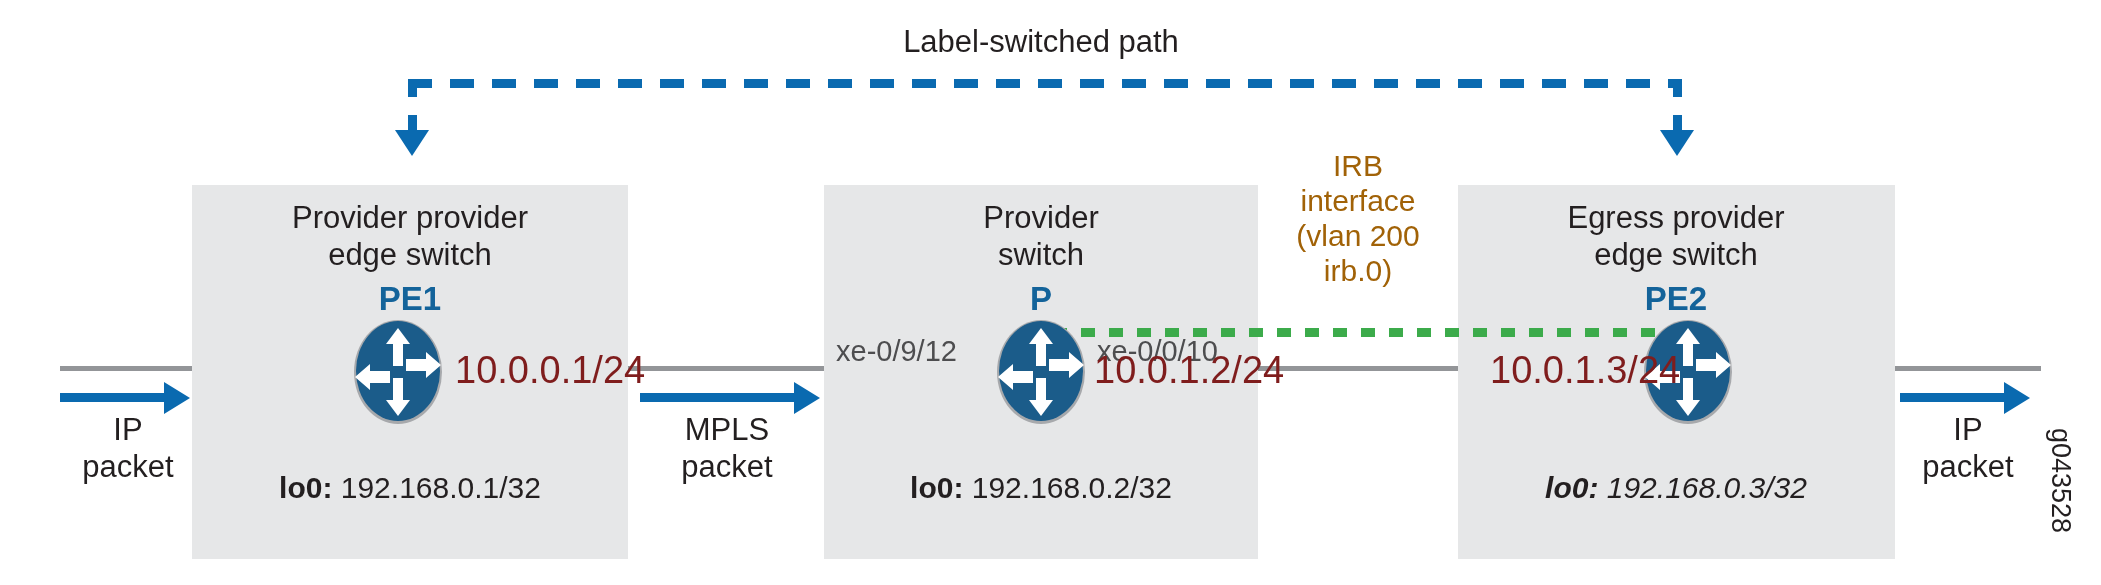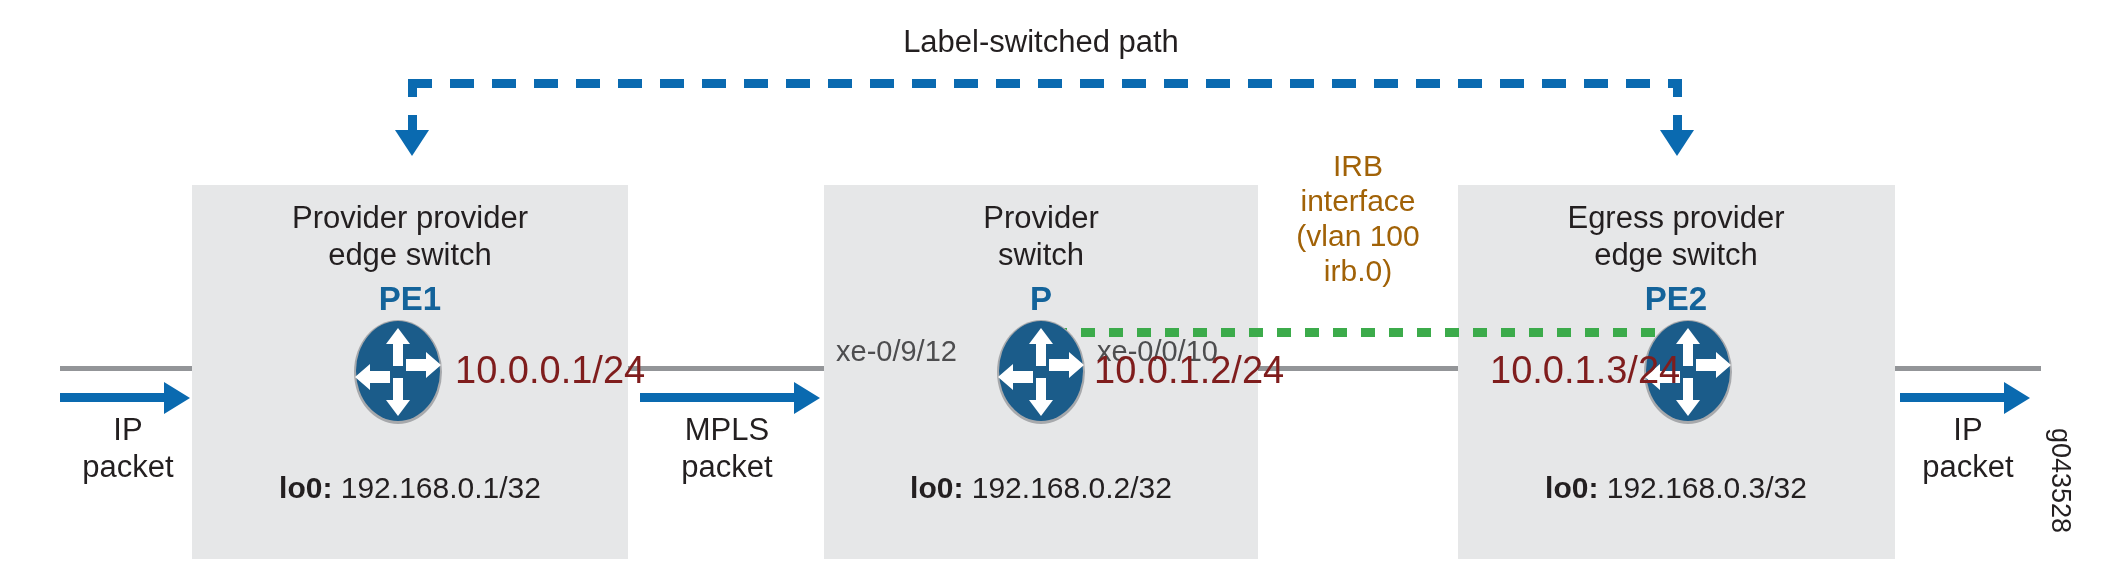--- a/index.html
+++ b/index.html
@@ -77,7 +77,7 @@
 
   <div class="txt ctr irb" style="left:1358px;top:140px;">IRB</div>
   <div class="txt ctr irb" style="left:1358px;top:175px;">interface</div>
-  <div class="txt ctr irb" style="left:1358px;top:210px;">(vlan 100</div>
+  <div class="txt ctr irb" style="left:1358px;top:210px;">(vlan 200</div>
   <div class="txt ctr irb" style="left:1358px;top:245px;">irb.0)</div>
 
   <div class="txt ctr node-title" style="left:410px;top:192px;">Provider provider</div>

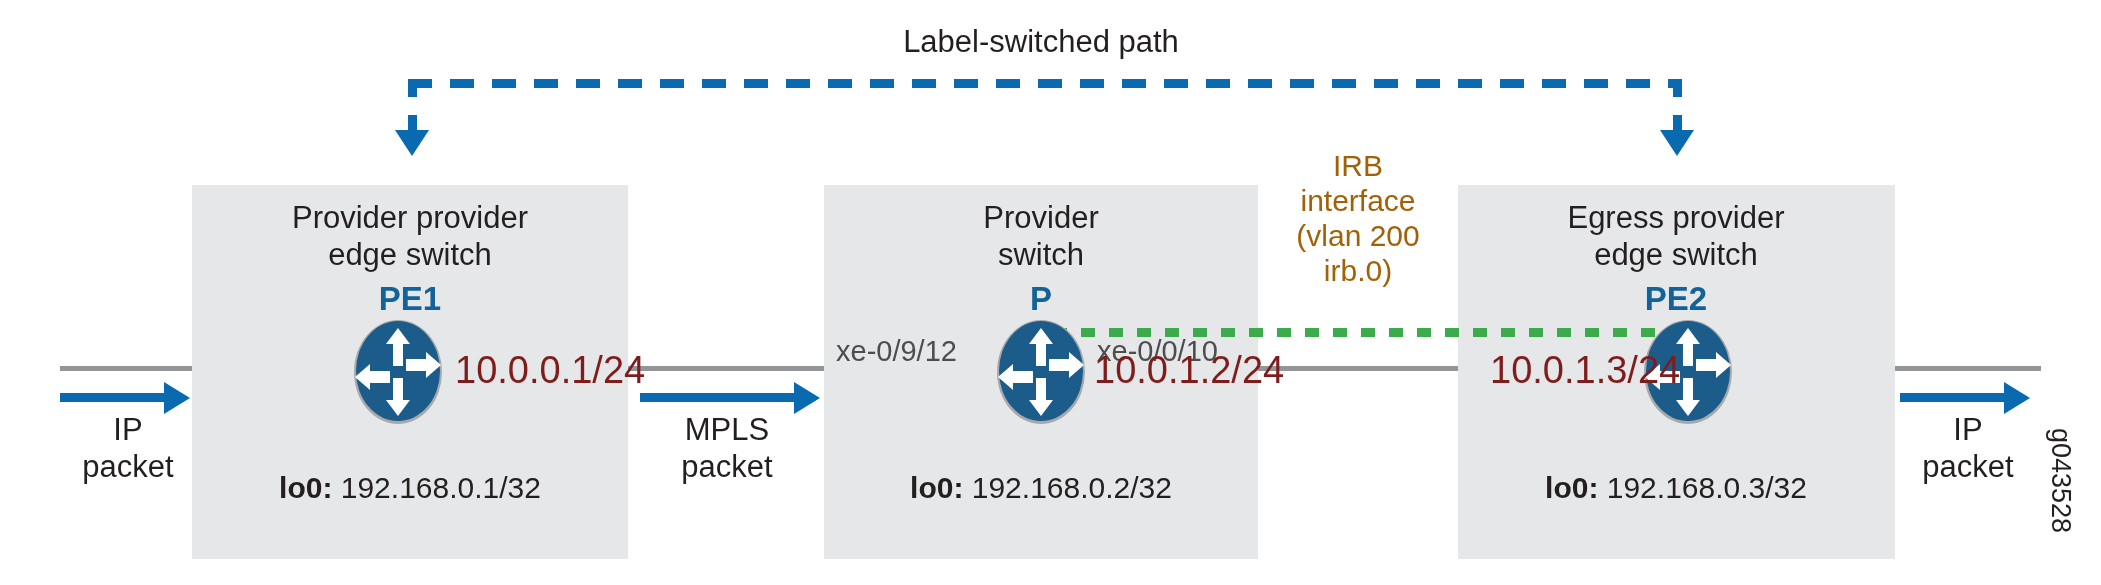--- a/index.html
+++ b/index.html
@@ -147,7 +147,7 @@
   </div>
 
   <div class="txt ip" style="left:1490px;top:340px;">10.0.1.3/24</div>
-  <div class="txt ctr lo" style="left:1676px;top:462px;">
+  <div class="txt ctr lo" style="left:1676px;top:462px;font-style:italic;">
     <b>lo0:</b>
     <span>192.168.0.3/32</span>
   </div>

